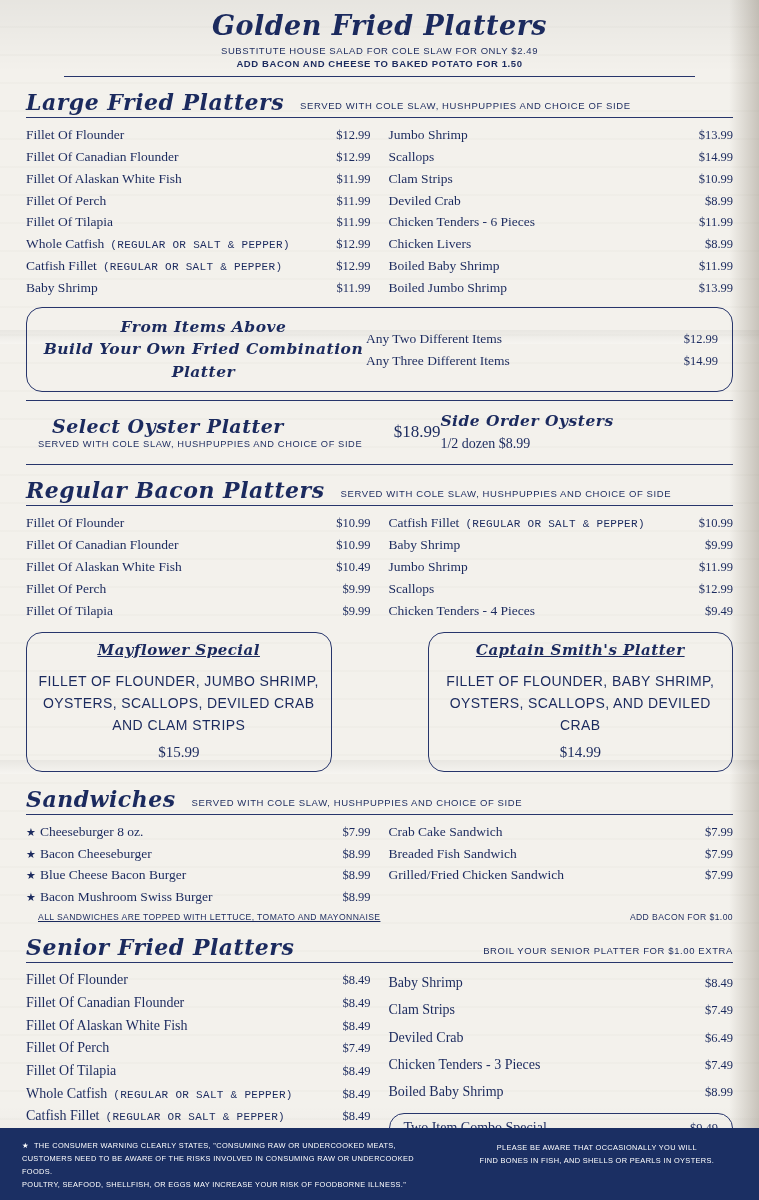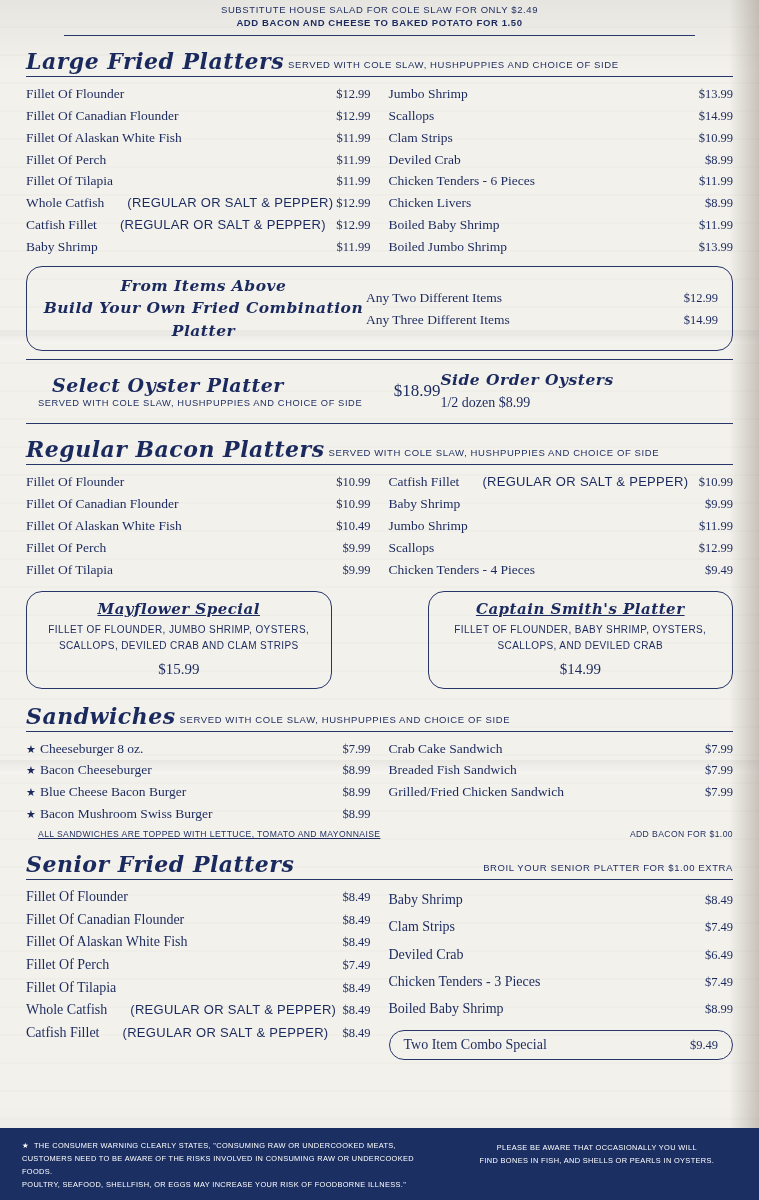--- a/index.html
+++ b/index.html
@@ -213,6 +213,7 @@
 
   <div class="paper">
 
+    <div class="title script">Golden Fried Platters</div>
     <div class="sub1 smallcaps">Substitute House Salad For Cole Slaw For Only $2.49</div>
     <div class="sub2 smallcaps">Add Bacon and Cheese to Baked Potato For 1.50</div>
     <hr class="rule">

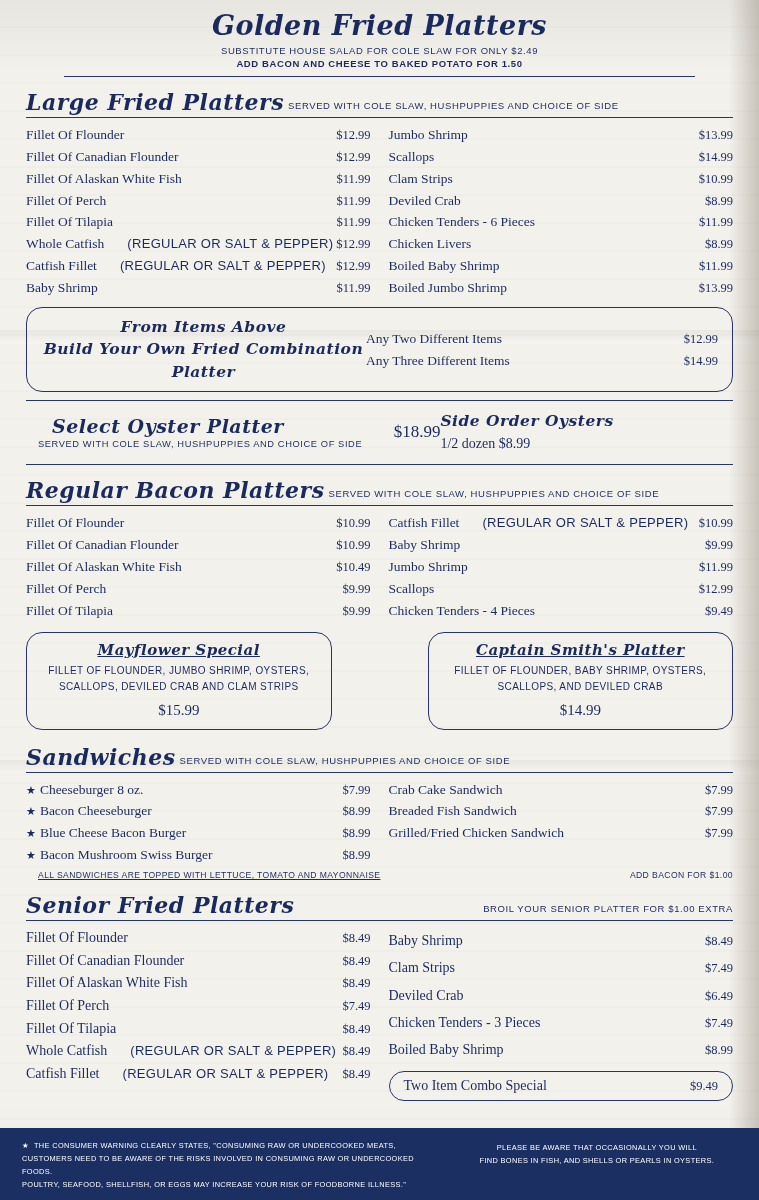--- a/index.html
+++ b/index.html
@@ -57,7 +57,7 @@
 
   
   .sechead{
-    display:flex;align-items:flex-end;gap:4px;
+    display:flex;align-items:flex-end;gap:16px;
     margin:12px 0 2px 0;
   }
   .sechead .h{

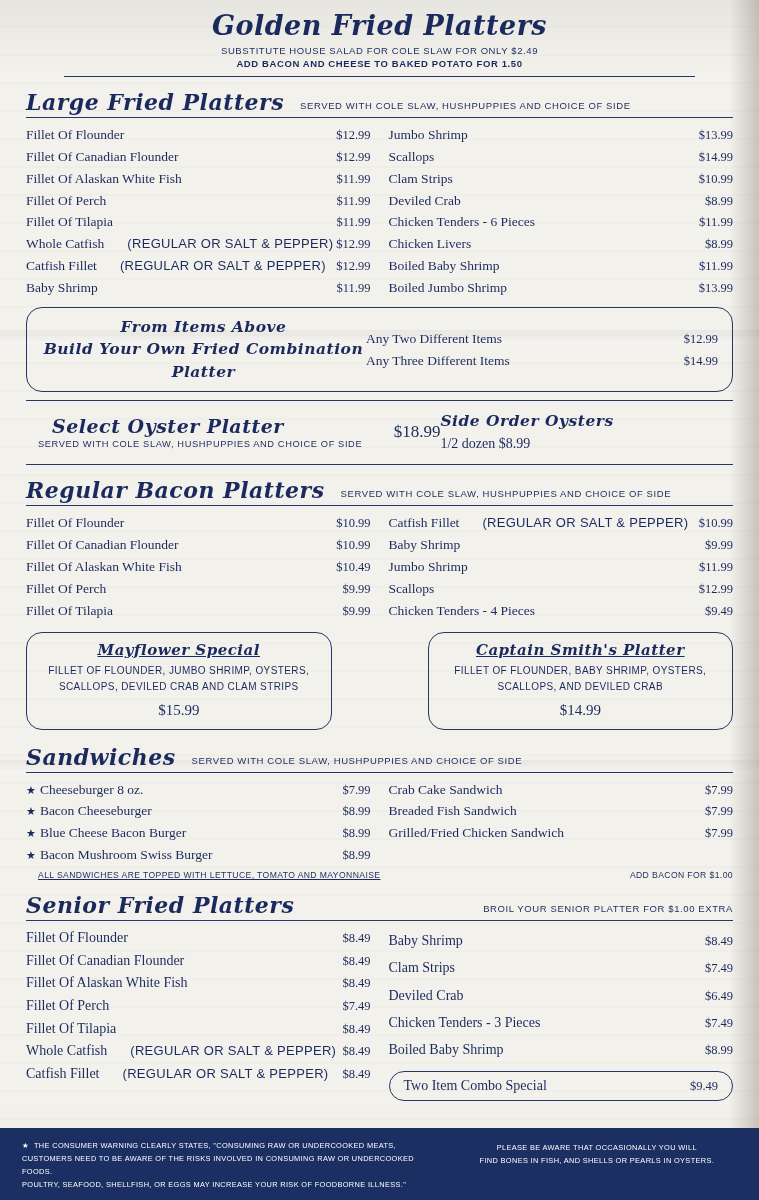--- a/index.html
+++ b/index.html
@@ -82,11 +82,11 @@
   }
   .row .nm{flex:0 0 auto;}
   .row .par{
-    font-family:Liberation Sans, sans-serif;
-    font-size:13px;
+    font-family:Liberation Mono, monospace;
+    font-size:11px;
     text-transform:uppercase;
     letter-spacing:.3px;
-    margin-left:23px;
+    margin-left:6px;
   }
   .row .dots{flex:1;}
   .row .pr{flex:0 0 auto;font-size:12.5px;}

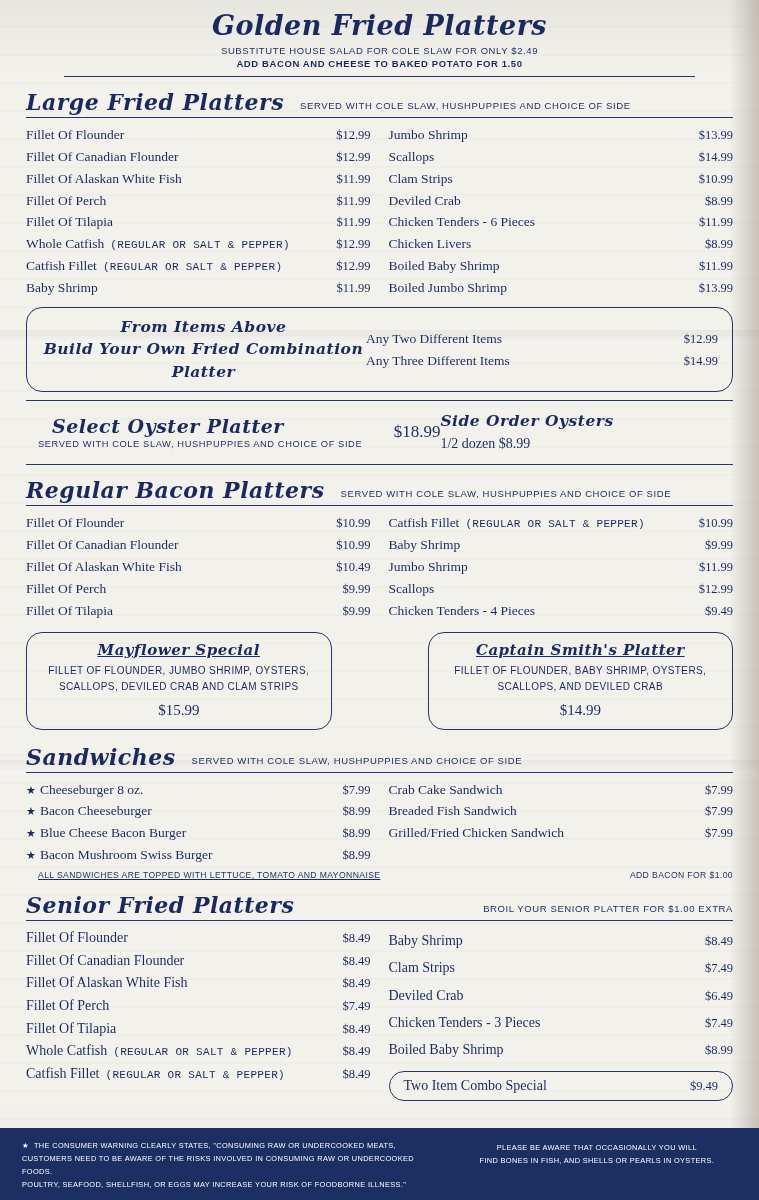--- a/index.html
+++ b/index.html
@@ -138,11 +138,11 @@
   }
   .spec .sd{
     font-family:"Liberation Sans", sans-serif;
-    font-size:10px;
+    font-size:14px;
     text-transform:uppercase;
     letter-spacing:.4px;
     line-height:1.6;
-    margin-top:4px;
+    margin-top:11px;
   }
   .spec .sp{font-size:15px;margin-top:7px;}
 

